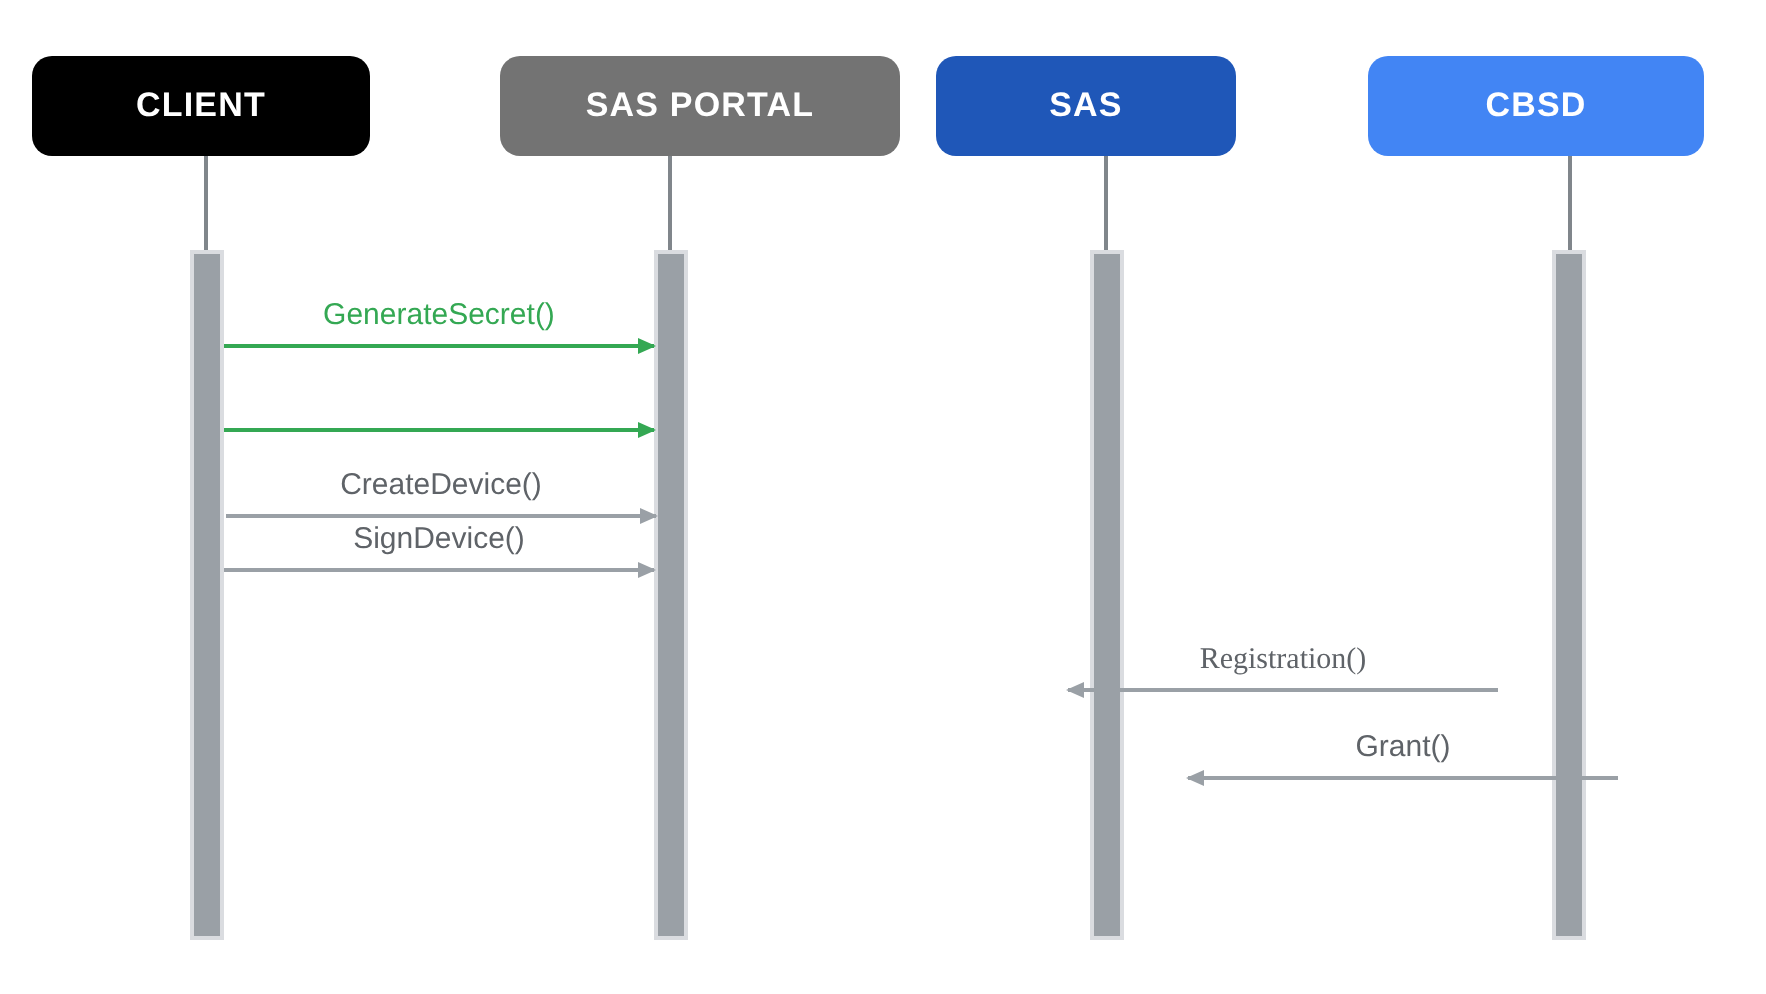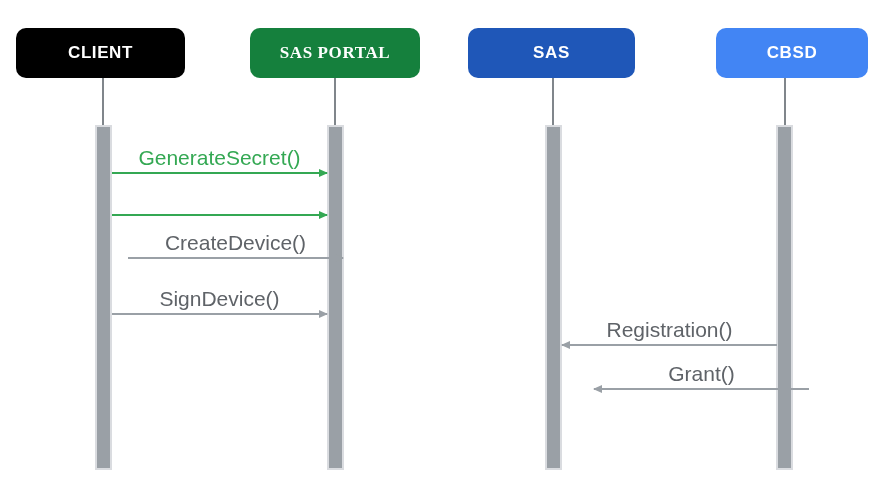--- a/index.html
+++ b/index.html
@@ -31,7 +31,7 @@
     letter-spacing: 0.6px;
   }
   .a0 { left: 16px;  width: 169px; background: #000000; }
-  .a1 { left: 250px; width: 170px; background: #15803d; font-family: Liberation Serif, serif; }
+  .a1 { left: 250px; width: 200px; background: #737373; }
   .a2 { left: 468px; width: 167px; background: #1F57B8; }
   .a3 { left: 716px; width: 152px; background: #4285F4; }
 

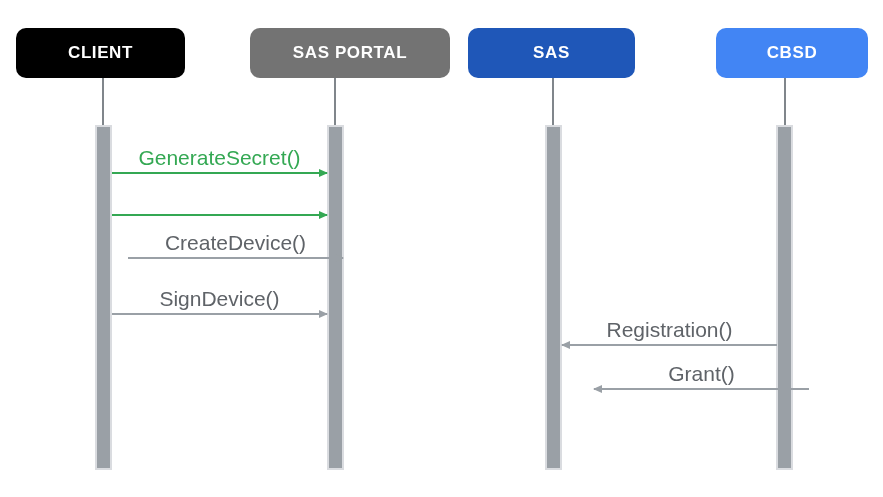--- a/index.html
+++ b/index.html
@@ -32,7 +32,7 @@
   }
   .a0 { left: 16px;  width: 169px; background: #000000; }
   .a1 { left: 250px; width: 200px; background: #737373; }
-  .a2 { left: 468px; width: 167px; background: #1F57B8; }
+  .a2 { left: 468px; width: 150px; background: #1F57B8; }
   .a3 { left: 716px; width: 152px; background: #4285F4; }
 
   

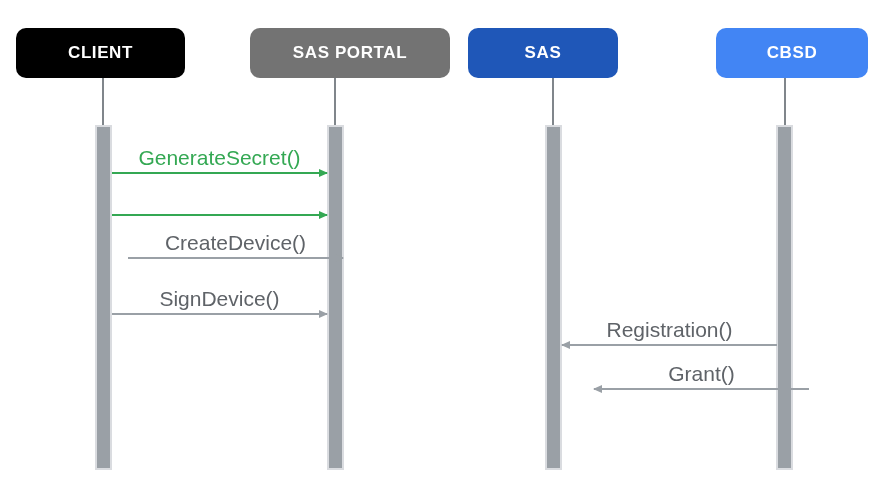--- a/index.html
+++ b/index.html
@@ -33,7 +33,7 @@
   .a0 { left: 16px;  width: 169px; background: #000000; }
   .a1 { left: 250px; width: 200px; background: #737373; }
   .a2 { left: 468px; width: 150px; background: #1F57B8; }
-  .a3 { left: 716px; width: 152px; background: #4285F4; }
+  .a3 { left: 684px; width: 168px; background: #4285F4; }
 
   
   .stub {

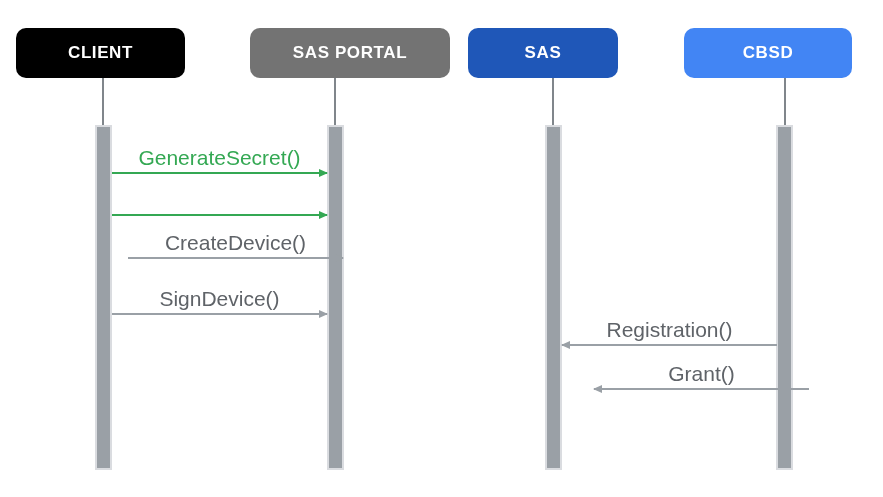--- a/index.html
+++ b/index.html
@@ -81,7 +81,7 @@
     height: 20px;
     line-height: 20px;
     text-align: center;
-    font-size: 21px;
+    font-size: 15px;
   }
   .msg-line {
     position: absolute;

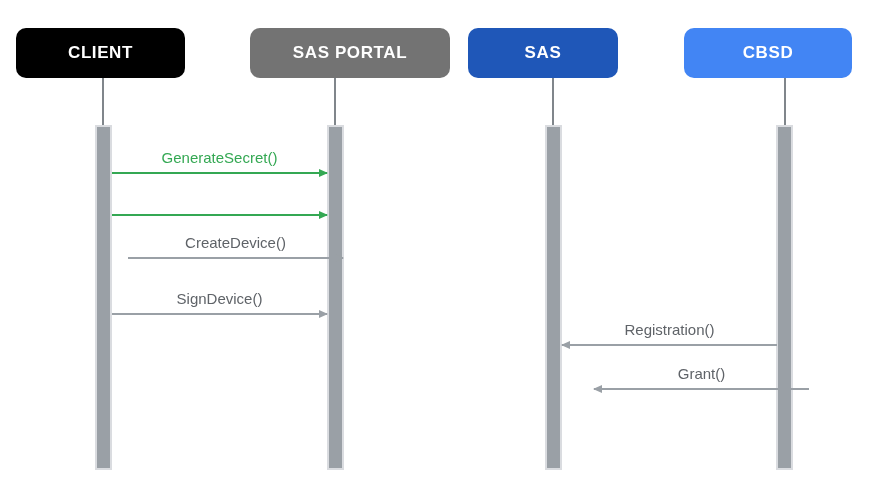--- a/index.html
+++ b/index.html
@@ -70,7 +70,7 @@
   }
   .m0 { left: 112px; top: 148px; }
   .m1 { left: 112px; top: 190px; }
-  .m2 { left: 128px; top: 233px; }
+  .m2 { left: 113px; top: 233px; }
   .m3 { left: 112px; top: 289px; }
   .m4 { left: 562px; top: 320px; }
   .m5 { left: 594px; top: 364px; }

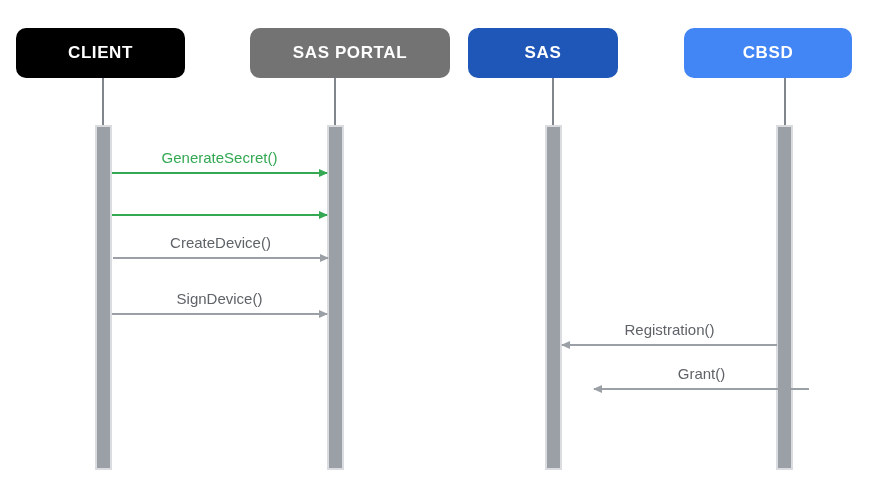--- a/index.html
+++ b/index.html
@@ -71,7 +71,7 @@
   .m0 { left: 112px; top: 148px; }
   .m1 { left: 112px; top: 190px; }
   .m2 { left: 113px; top: 233px; }
-  .m3 { left: 112px; top: 289px; }
+  .m3 { left: 112px; top: 260px; }
   .m4 { left: 562px; top: 320px; }
   .m5 { left: 594px; top: 364px; }
 

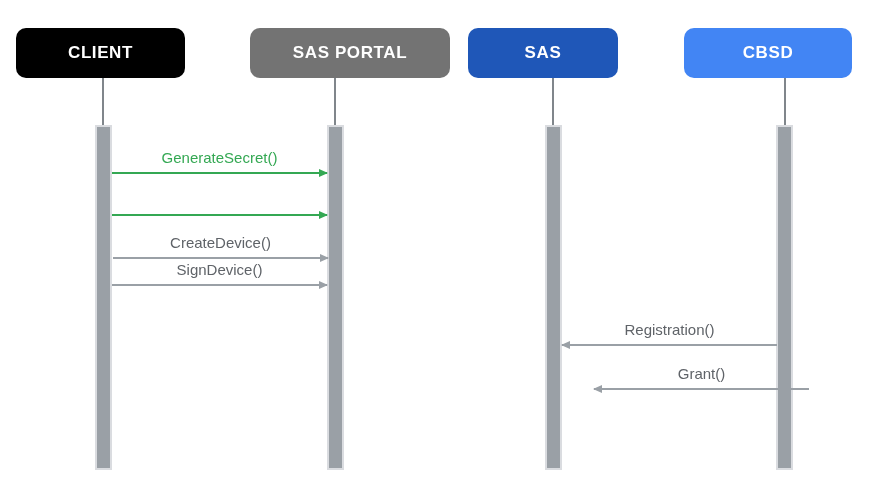--- a/index.html
+++ b/index.html
@@ -72,7 +72,7 @@
   .m1 { left: 112px; top: 190px; }
   .m2 { left: 113px; top: 233px; }
   .m3 { left: 112px; top: 260px; }
-  .m4 { left: 562px; top: 320px; }
+  .m4 { left: 534px; top: 320px; font-family: Liberation Serif, serif; }
   .m5 { left: 594px; top: 364px; }
 
   .msg-label {

